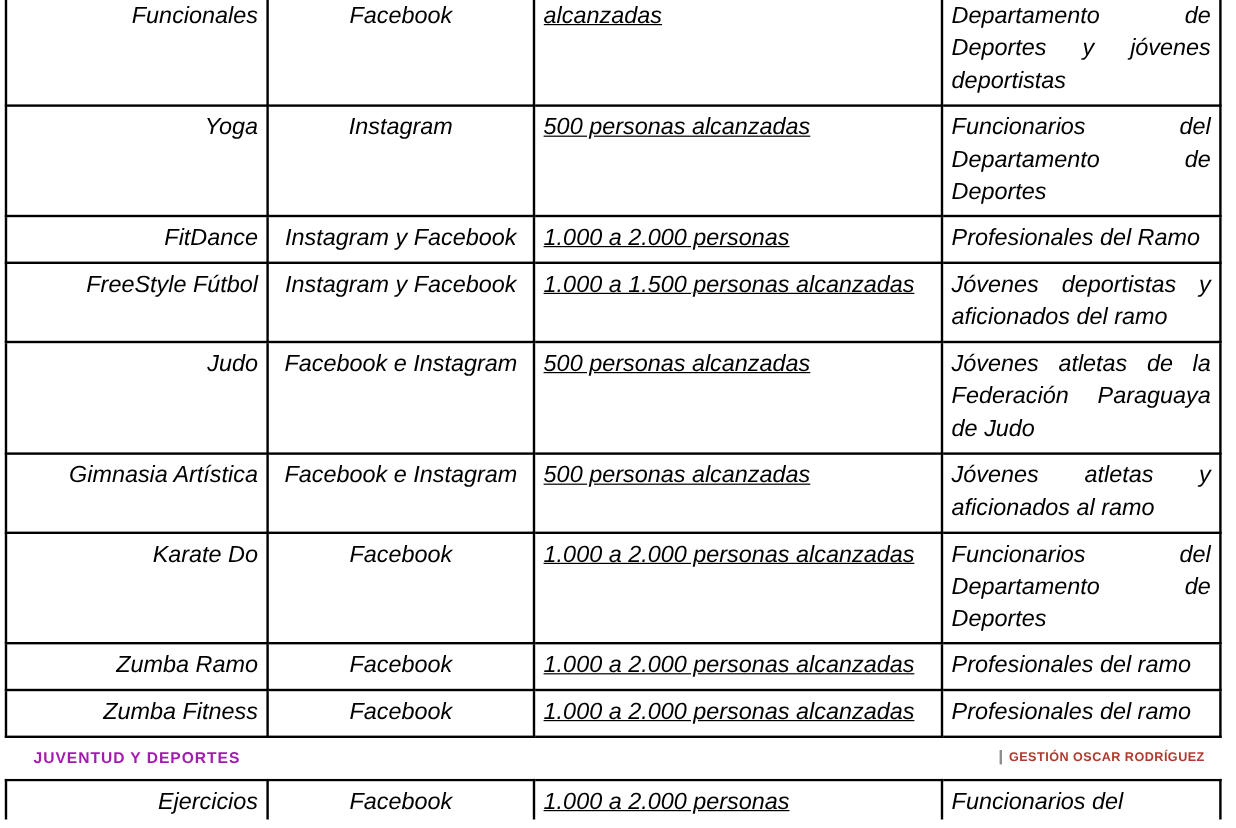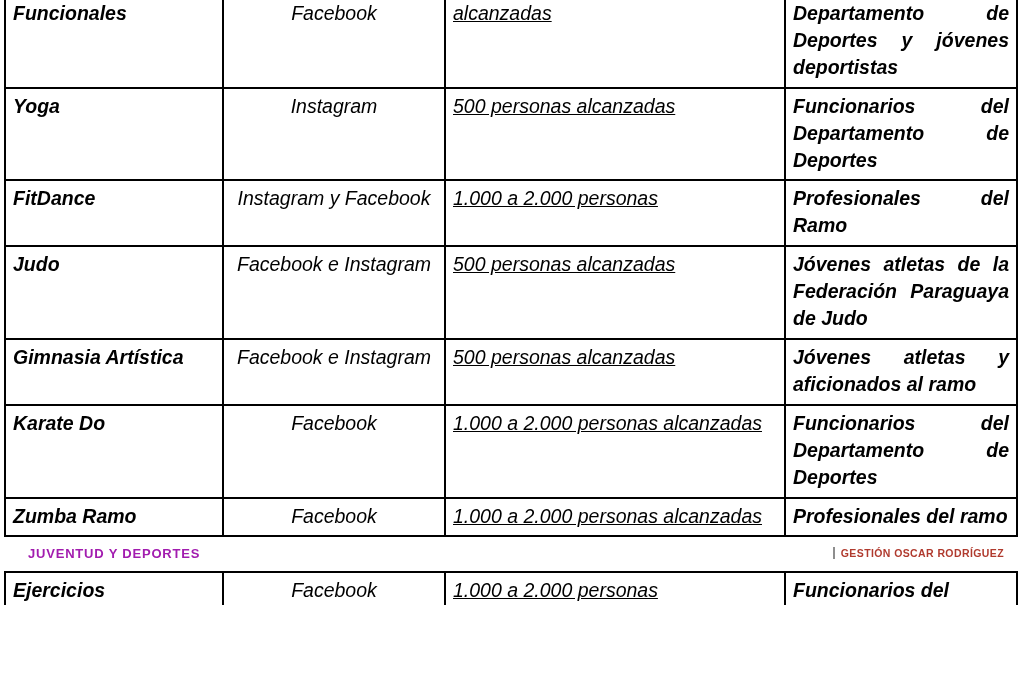--- a/index.html
+++ b/index.html
@@ -42,7 +42,7 @@
   col.c2 { width: 340px; }
   col.c3 { width: 232px; }
 
-  td.col-name    { text-align: left; font-weight: bold; }
+  td.col-name    { text-align: right; }
   td.col-network { text-align: center; }
   td.col-reach   { text-align: left; text-decoration: underline; }
   td.col-target  { text-align: justify; text-align-last: left; font-weight: bold; }

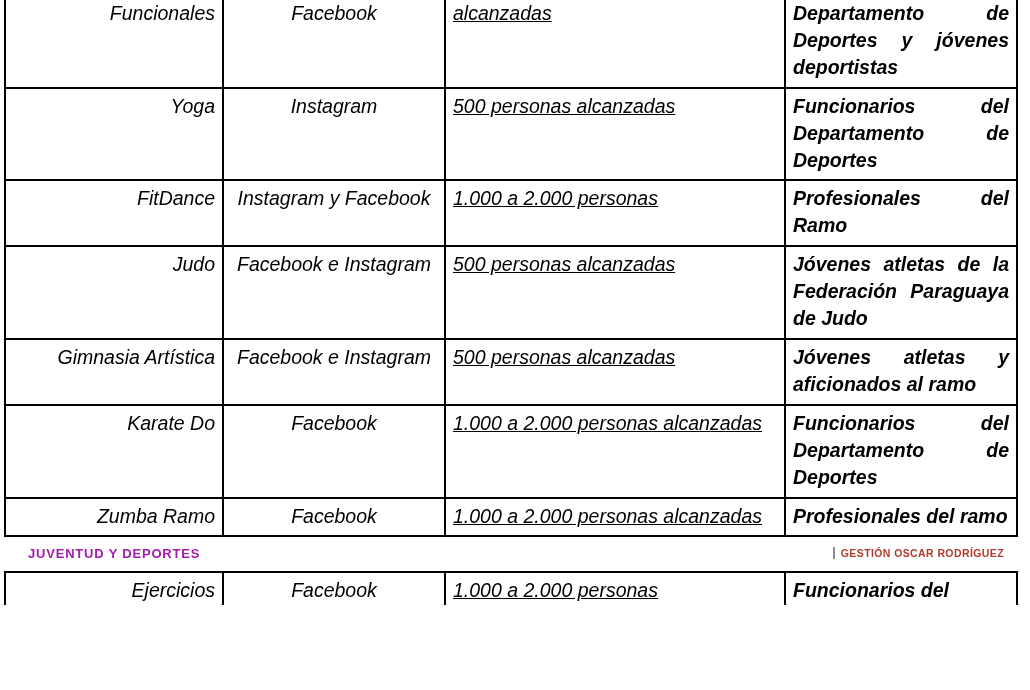--- a/index.html
+++ b/index.html
@@ -45,7 +45,7 @@
   td.col-name    { text-align: right; }
   td.col-network { text-align: center; }
   td.col-reach   { text-align: left; text-decoration: underline; }
-  td.col-target  { text-align: justify; text-align-last: left; font-weight: bold; }
+  td.col-target  { text-align: justify; text-align-last: left; }
 
   
   tr.clipped td {

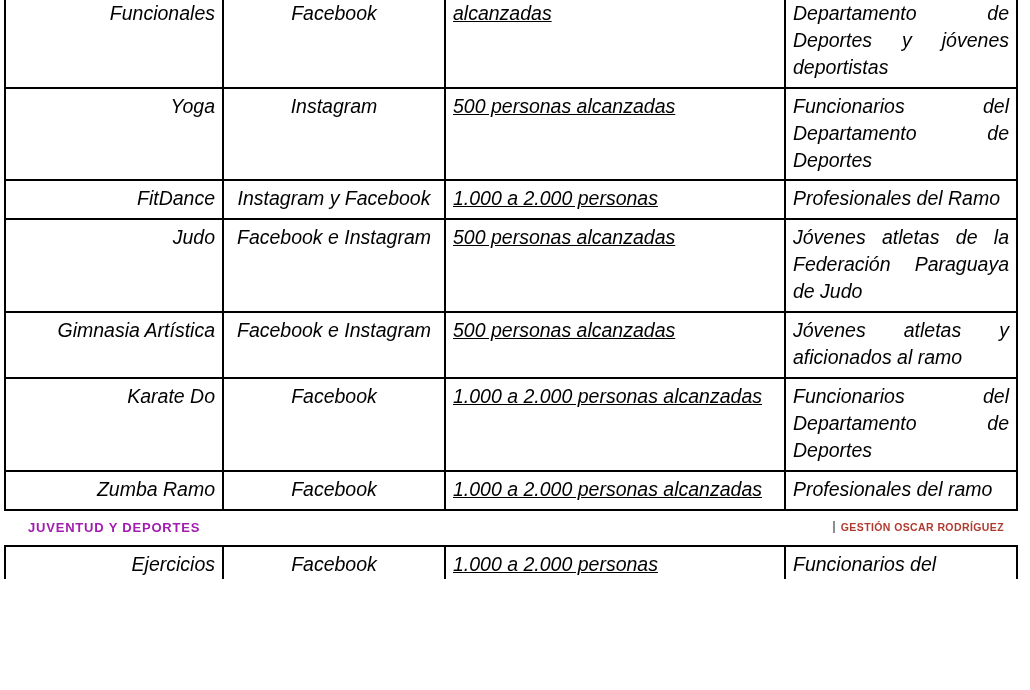--- a/index.html
+++ b/index.html
@@ -143,6 +143,12 @@
         <td class="col-target">Profesionales del Ramo</td>
       </tr>
 
+      <tr>
+        <td class="col-name">FreeStyle Fútbol</td>
+        <td class="col-network">Instagram y Facebook</td>
+        <td class="col-reach">1.000 a 1.500 personas alcanzadas</td>
+        <td class="col-target">Jóvenes deportistas y aficionados del ramo</td>
+      </tr>
 
       <tr>
         <td class="col-name">Judo</td>

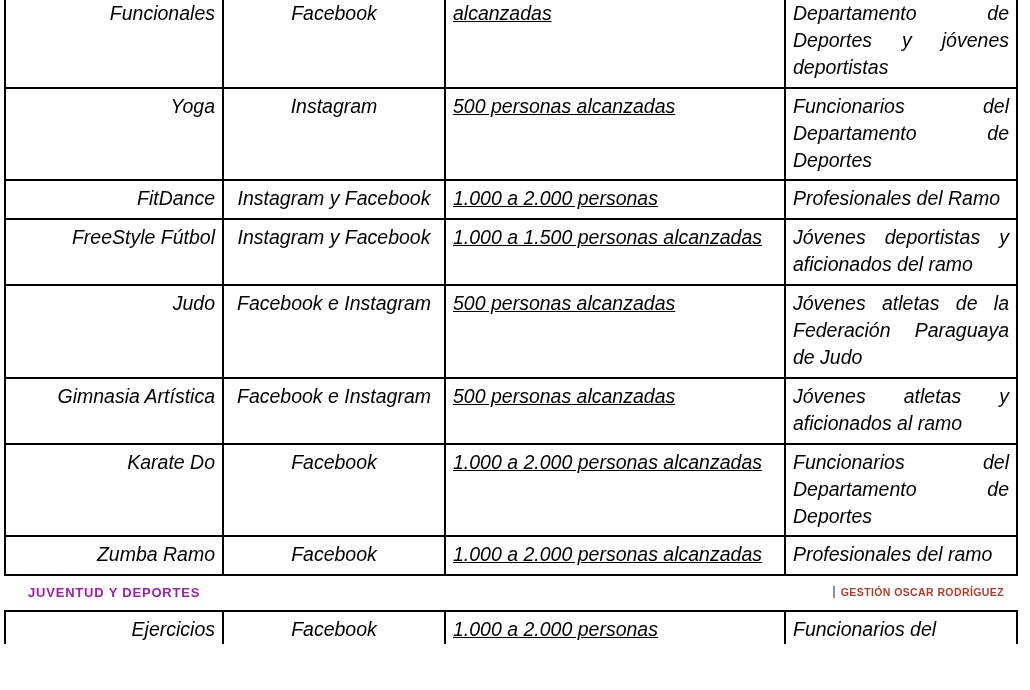--- a/index.html
+++ b/index.html
@@ -178,6 +178,12 @@
         <td class="col-target">Profesionales del ramo</td>
       </tr>
 
+      <tr>
+        <td class="col-name">Zumba Fitness</td>
+        <td class="col-network">Facebook</td>
+        <td class="col-reach">1.000 a 2.000 personas alcanzadas</td>
+        <td class="col-target">Profesionales del ramo</td>
+      </tr>
     </tbody>
   </table>
 

